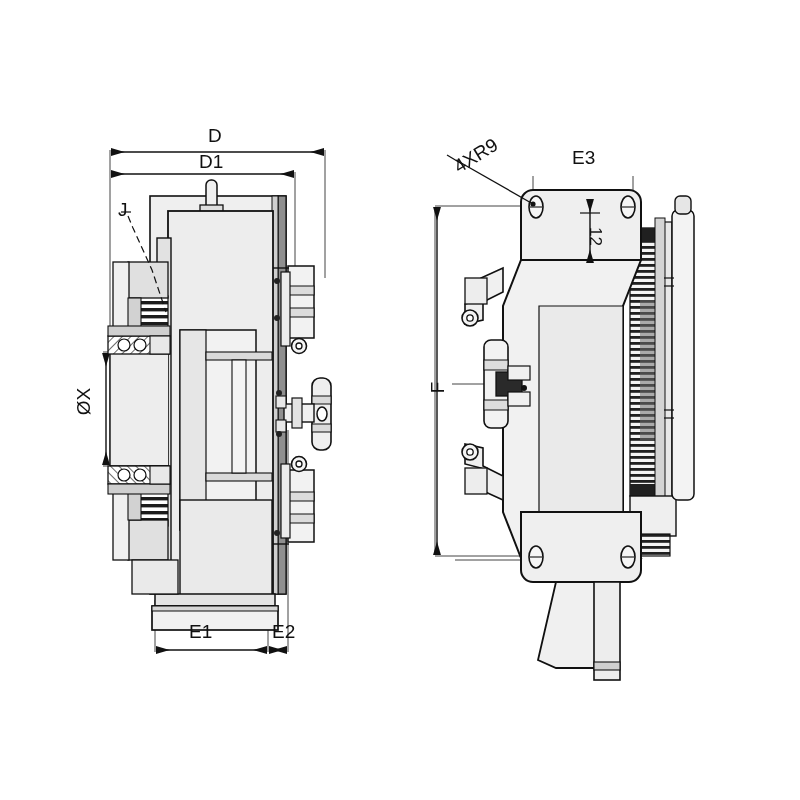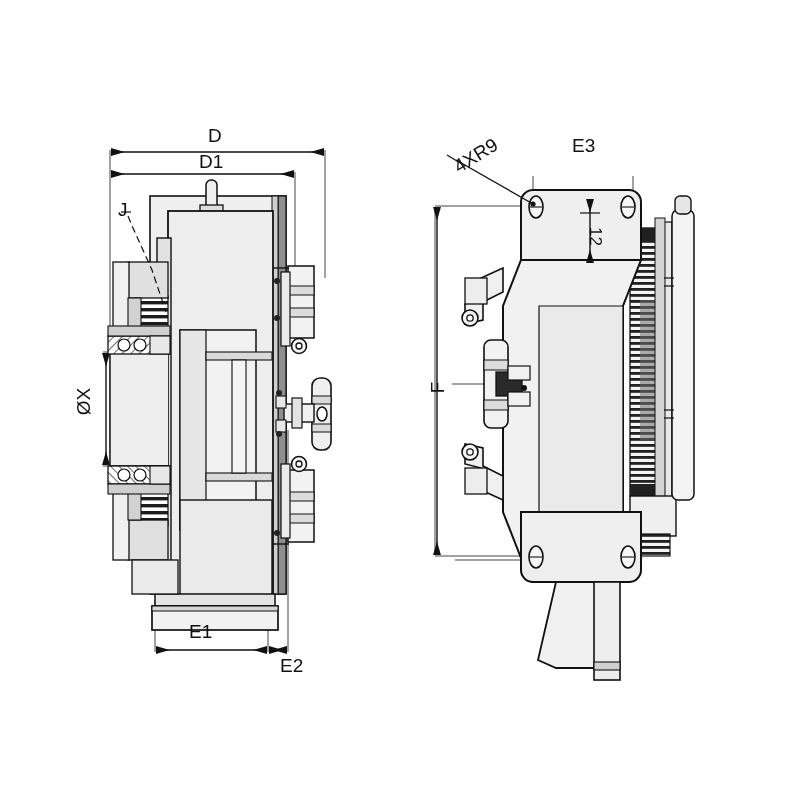--- a/index.html
+++ b/index.html
@@ -291,7 +291,7 @@
 
 <div class="lbl lbl-lg" style="left:118px;top:200px;">J</div>
 
-<div class="lbl lbl-lg" style="left:572px;top:136px;">E3</div>
+<div class="lbl lbl-lg" style="left:572px;top:148px;">E3</div>
 
 <div class="lbl lbl-lg rot90" style="left:432px;top:378px;">F</div>
 

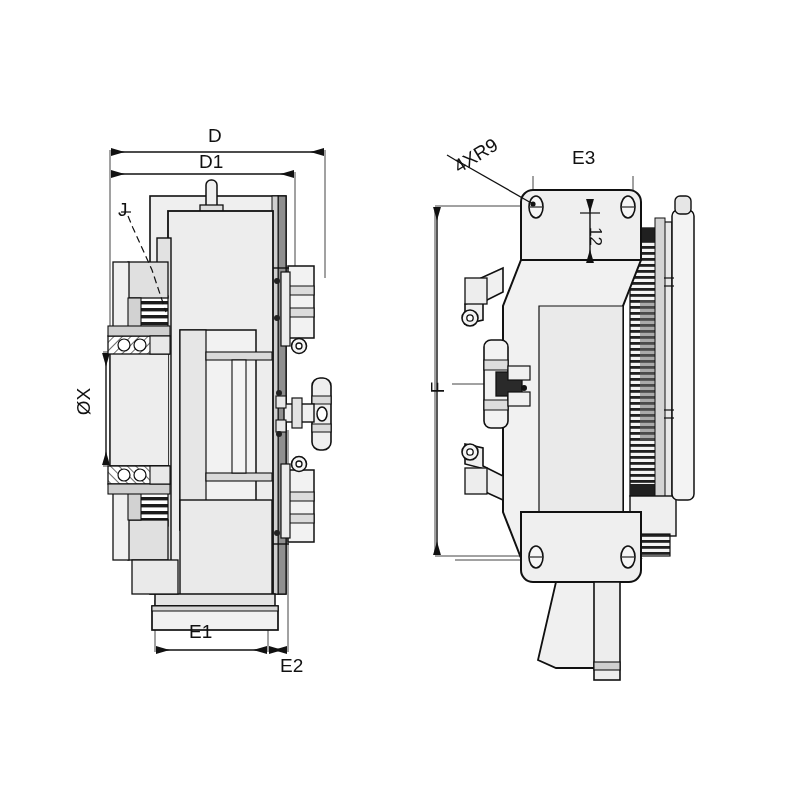--- a/index.html
+++ b/index.html
@@ -287,7 +287,7 @@
 
 <div class="lbl lbl-lg" style="left:189px;top:622px;">E1</div>
 
-<div class="lbl lbl-lg" style="left:280px;top:622px;margin-top:34px;">E2</div>
+<div class="lbl lbl-lg" style="left:272px;top:622px;">E2</div>
 
 <div class="lbl lbl-lg" style="left:118px;top:200px;">J</div>
 

